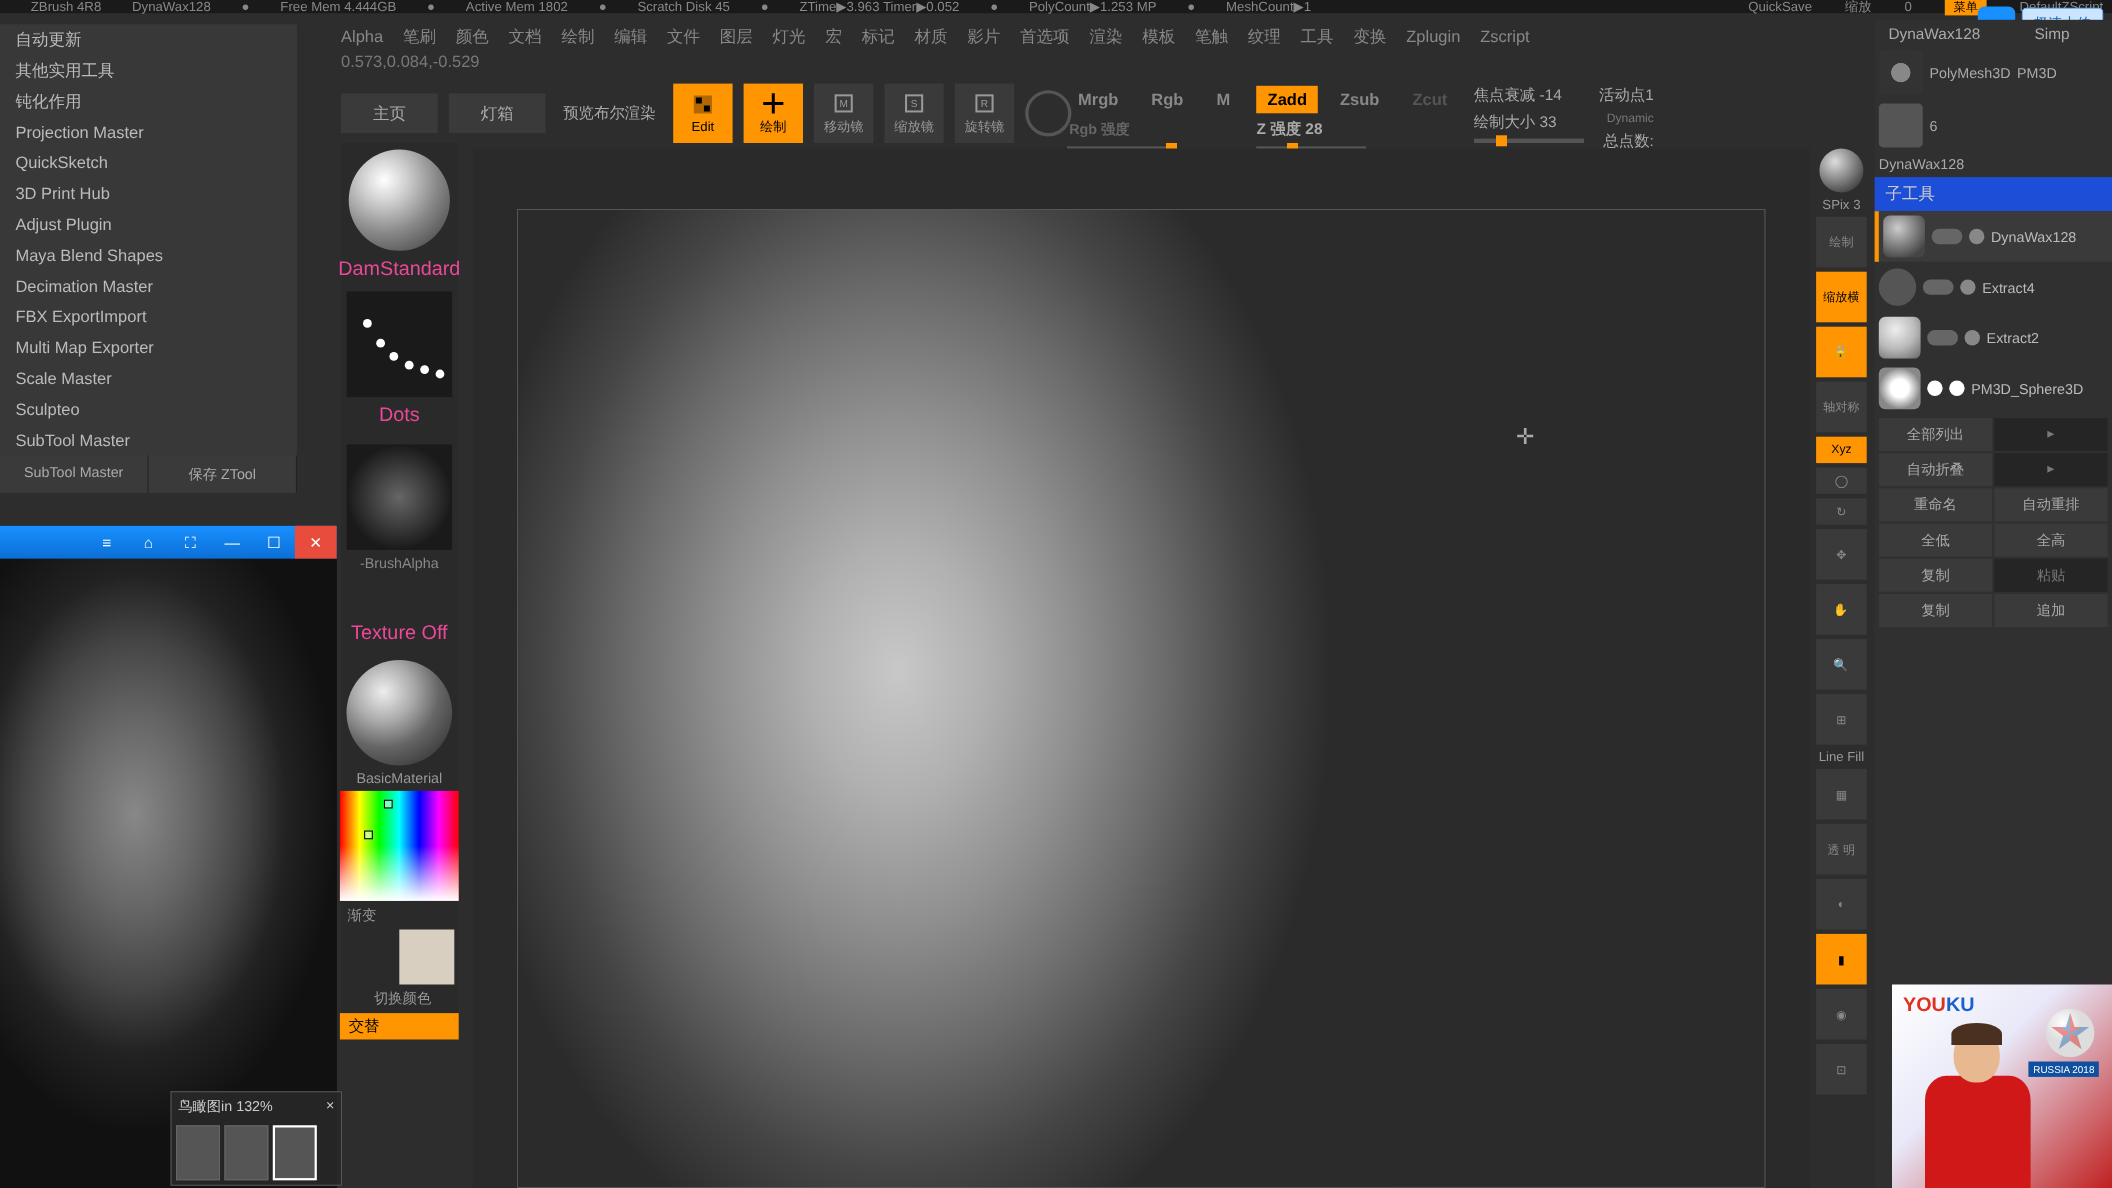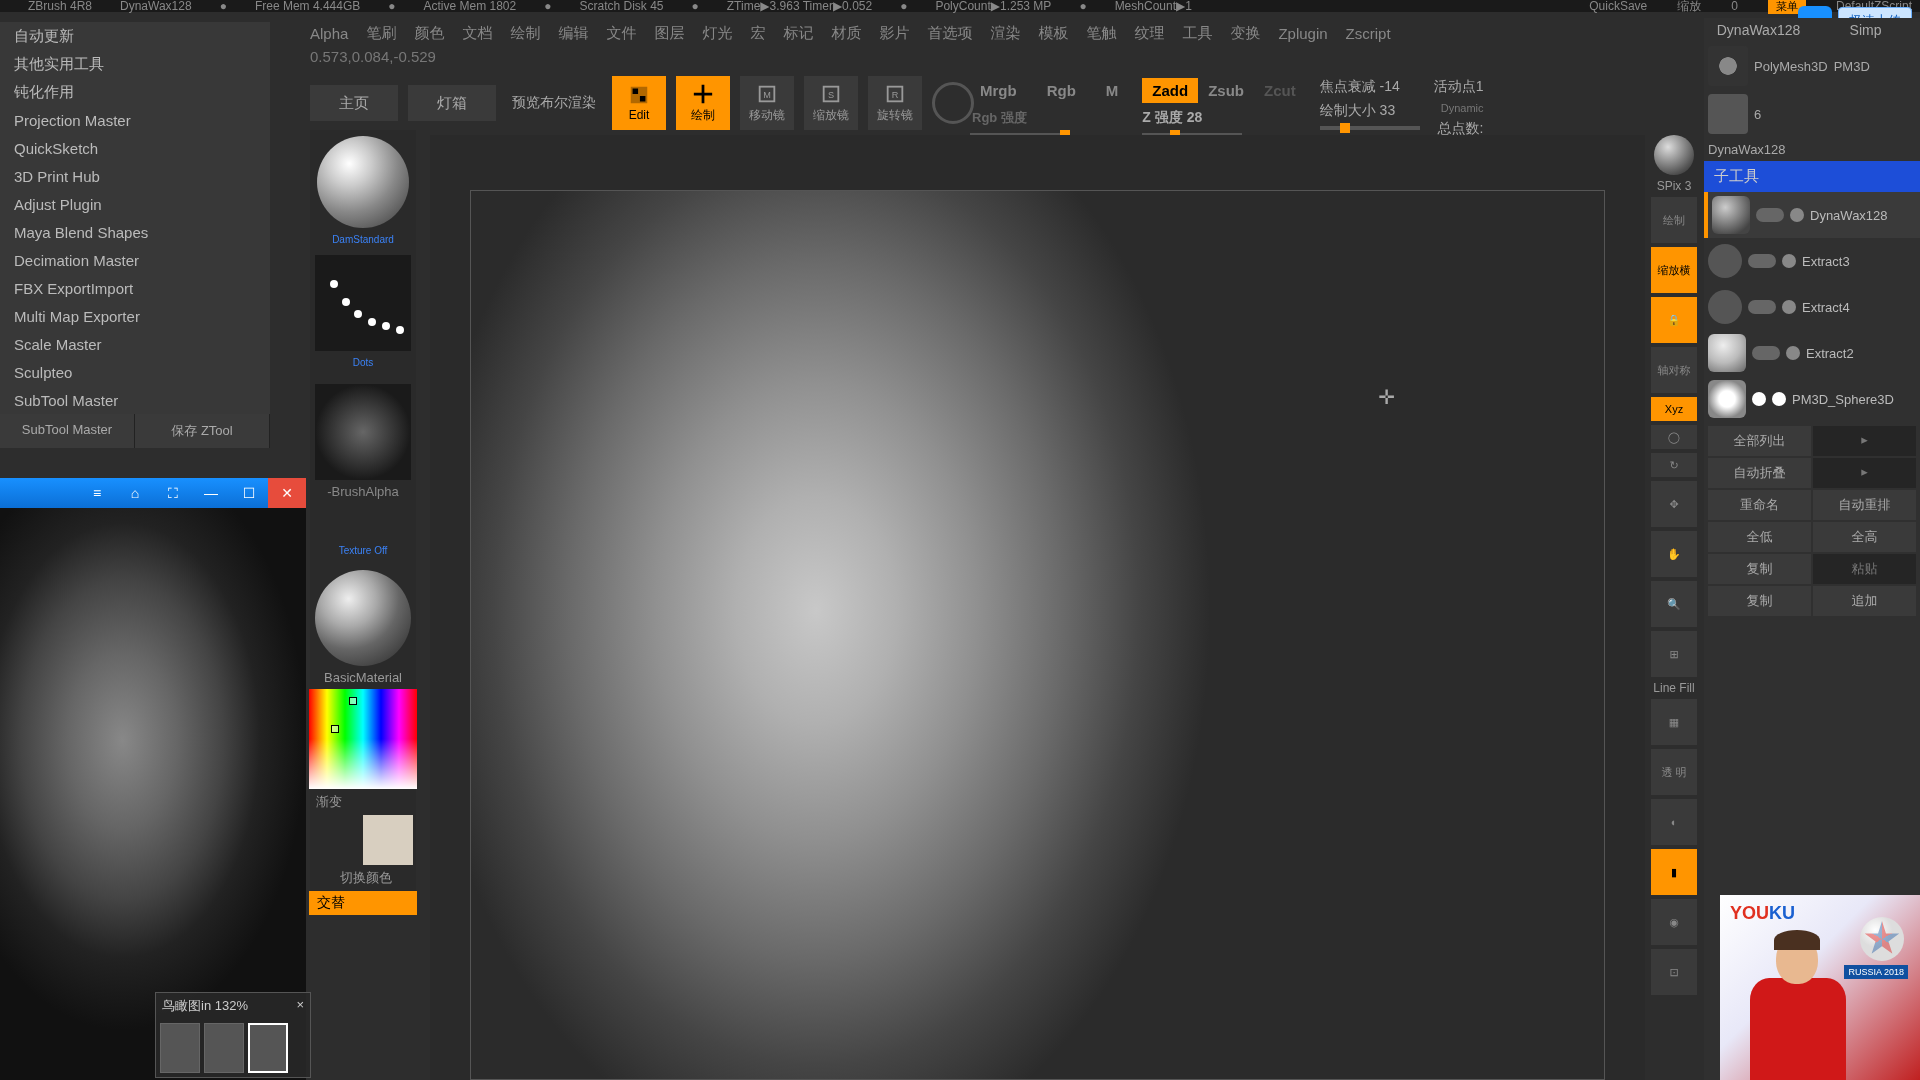--- a/index.html
+++ b/index.html
@@ -313,7 +313,7 @@
       </div>
   </div>
   <div class="mode-col">
-    <div style="display:flex;">
+    <div style="display:flex;gap:10px">
       <div class="mode-btn orange">Zadd</div>
       <div class="mode-btn">Zsub</div>
       <div class="mode-btn" style="color:#555">Zcut</div>

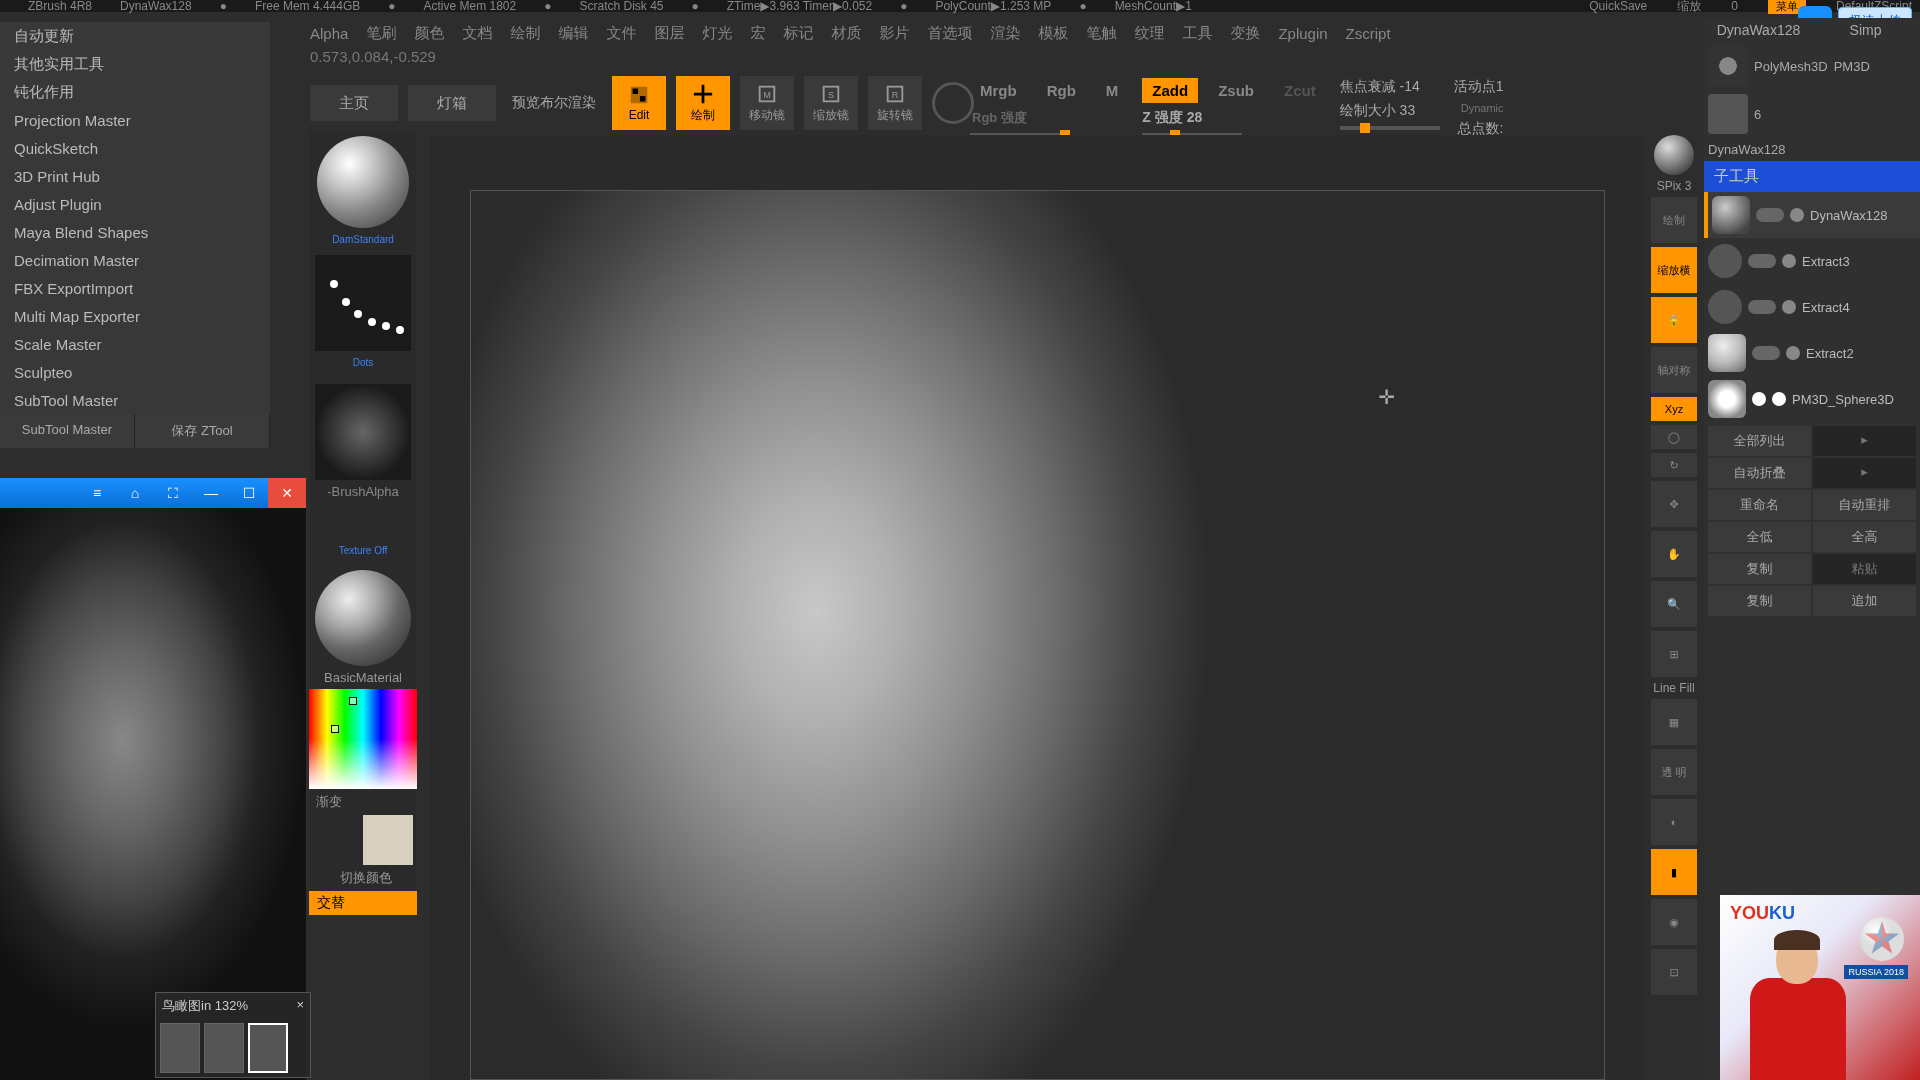--- a/index.html
+++ b/index.html
@@ -42,7 +42,7 @@
 
 .brush-col { position: absolute; top: 130px; left: 310px; width: 106px; background: #2a2a2a; display: flex; flex-direction: column; align-items: center; }
 .brush-sphere { width: 92px; height: 92px; border-radius: 50%; background: radial-gradient(circle at 35% 30%, #fff 0%, #ccc 25%, #888 55%, #333 100%); margin-top: 6px; }
-.brush-label { font-size: 10px; color: #3b82f6; margin: 6px 0 10px; }
+.brush-label { font-size: 18px; color: #ec4899; margin: 6px 0 10px; }
 .stroke-box { width: 96px; height: 96px; background: #1a1a1a; position: relative; }
 .stroke-dots { position: absolute; inset: 0; }
 .stroke-dots::before { content: ''; position: absolute; left: 15px; top: 25px; width: 8px; height: 8px; border-radius: 50%; background: #fff; box-shadow: 12px 18px 0 #fff, 24px 30px 0 #fff, 38px 38px 0 #fff, 52px 42px 0 #fff, 66px 46px 0 #fff; }

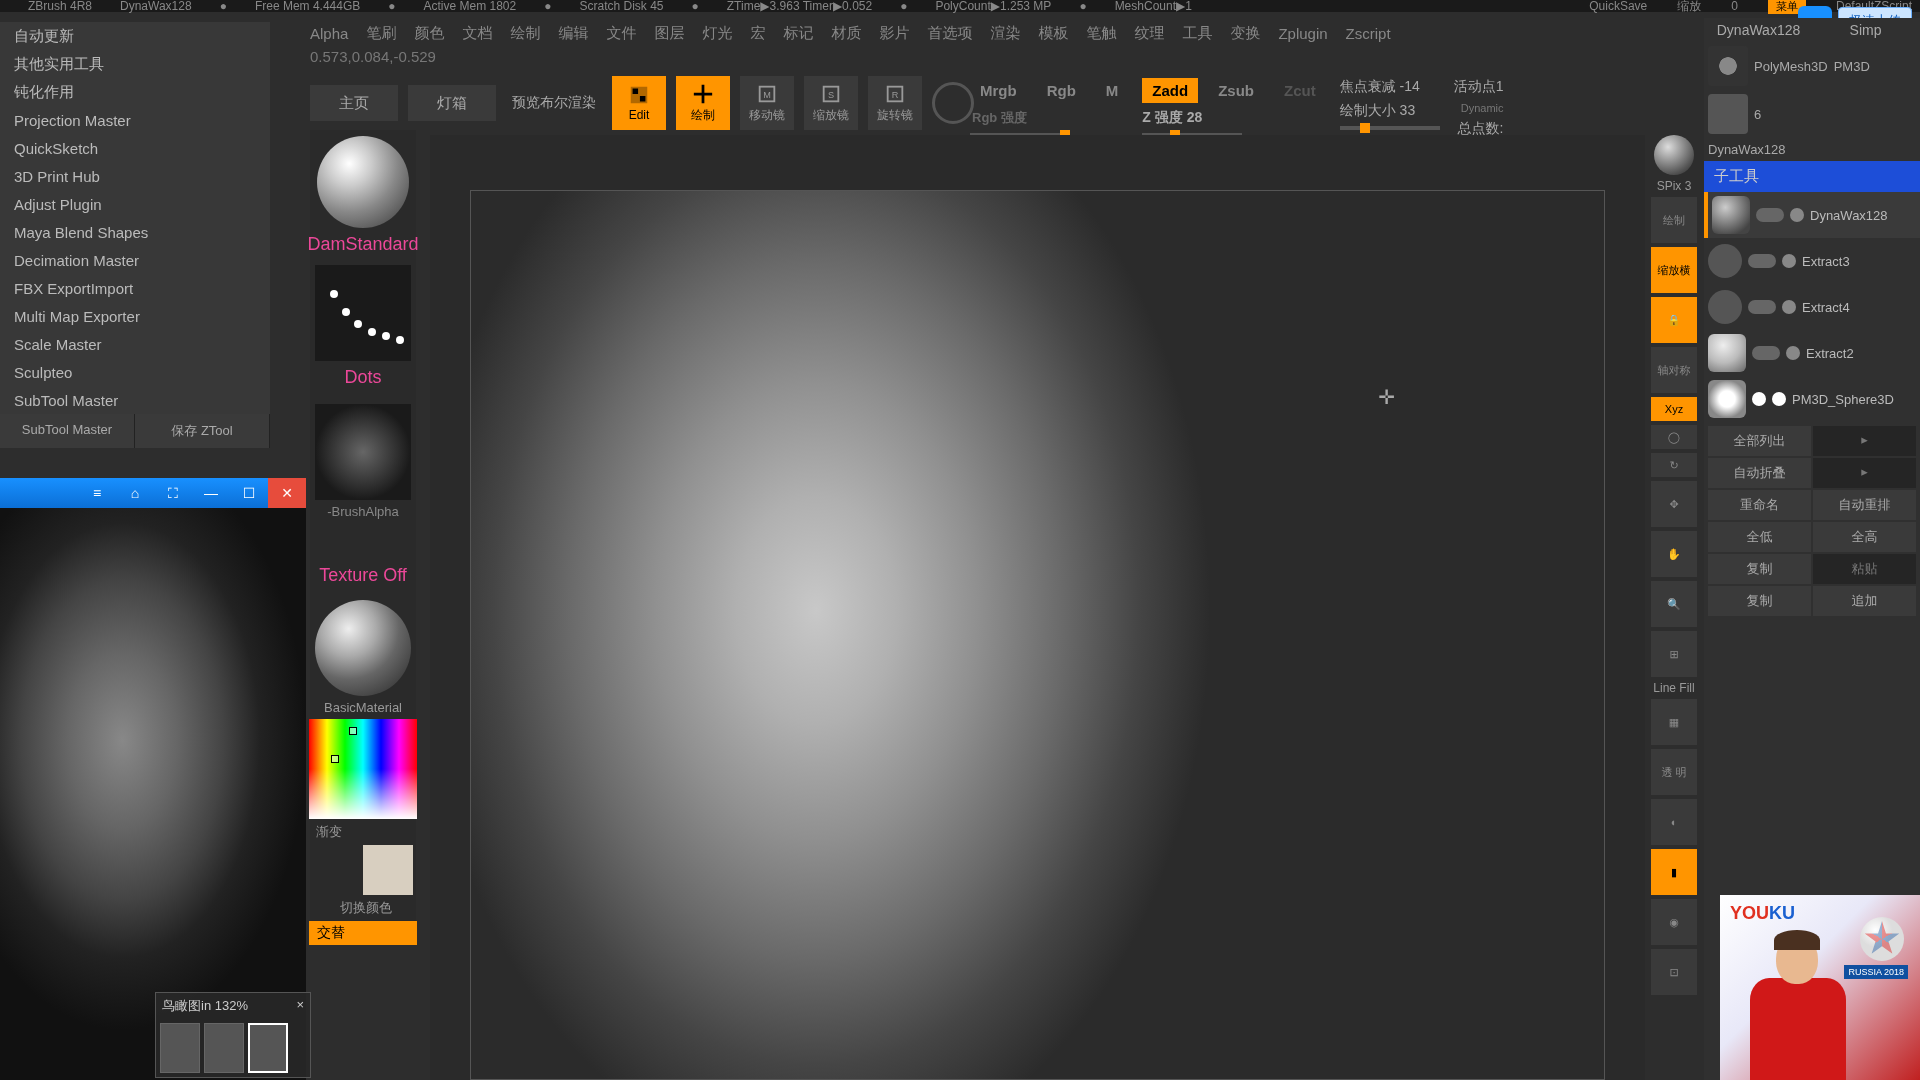--- a/index.html
+++ b/index.html
@@ -404,12 +404,6 @@
       <div class="st-eye"></div>
       <div class="st-toggle"></div>
       <div class="st-dot"></div>
-      <div class="st-name">Extract3</div>
-    </div>
-    <div class="st-item">
-      <div class="st-eye"></div>
-      <div class="st-toggle"></div>
-      <div class="st-dot"></div>
       <div class="st-name">Extract4</div>
     </div>
     <div class="st-item">

